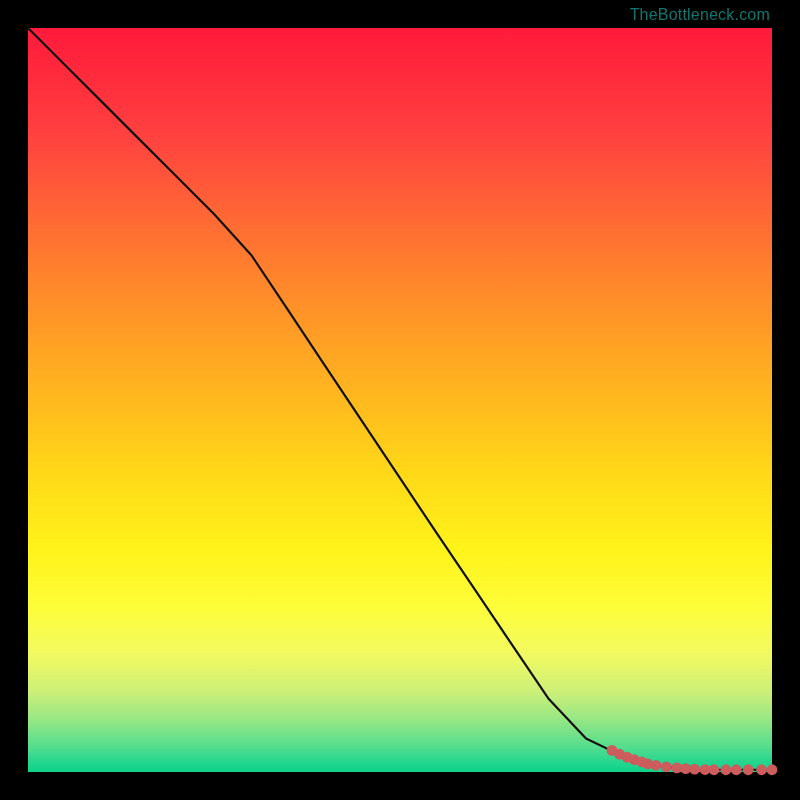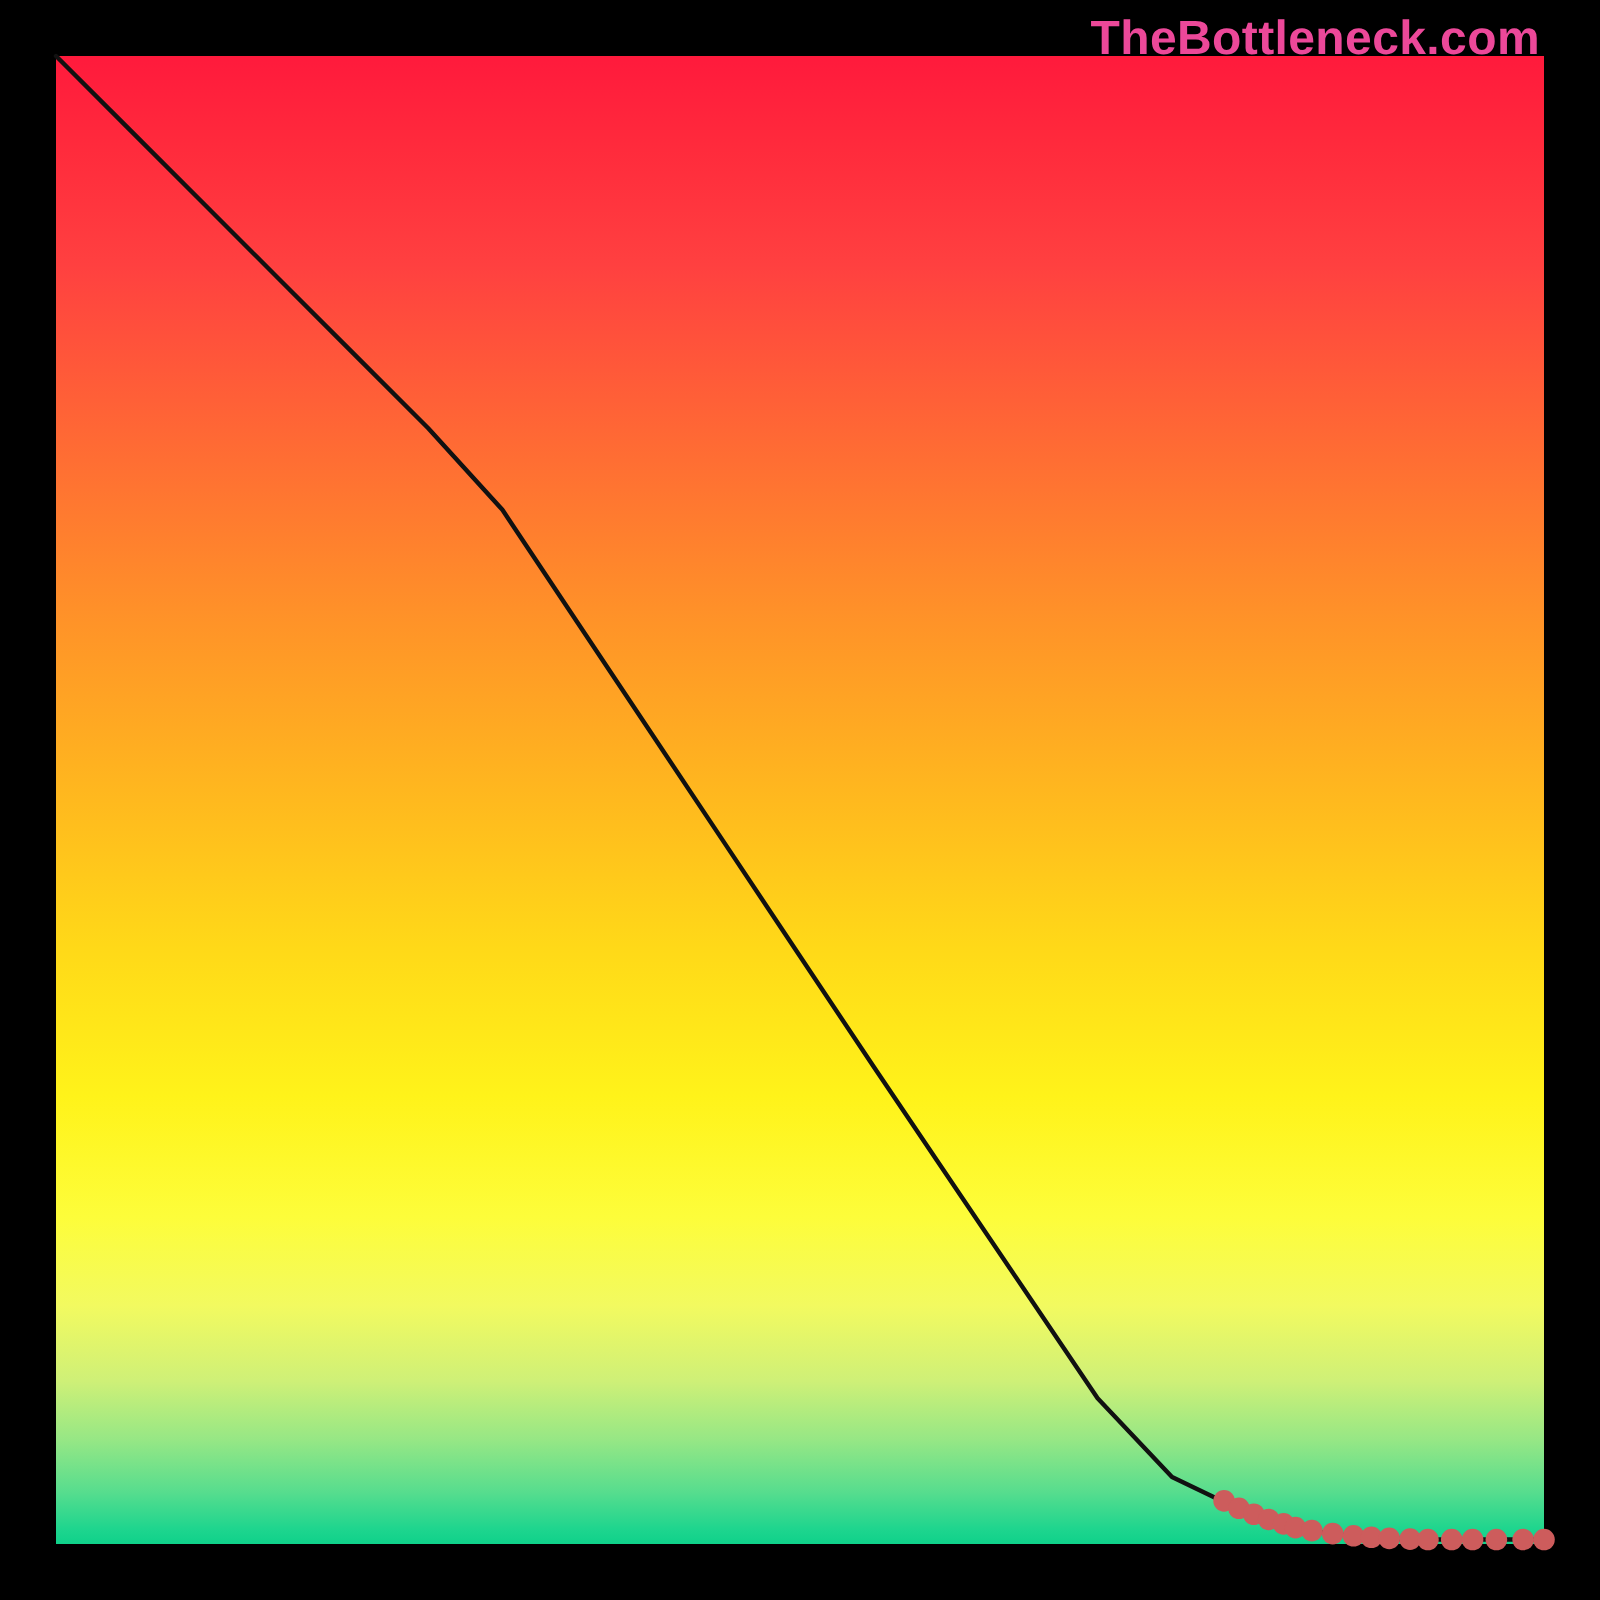--- a/index.html
+++ b/index.html
@@ -55,9 +55,9 @@
     position: absolute;
     top: 6px;
     right: 30px;
-    color: #ec4899;
-    font-size: 24px;
-    font-weight: 700;
+    color: #0f766e;
+    font-size: 16px;
+    font-weight: 400;
     letter-spacing: 0.2px;
     user-select: none;
   }

